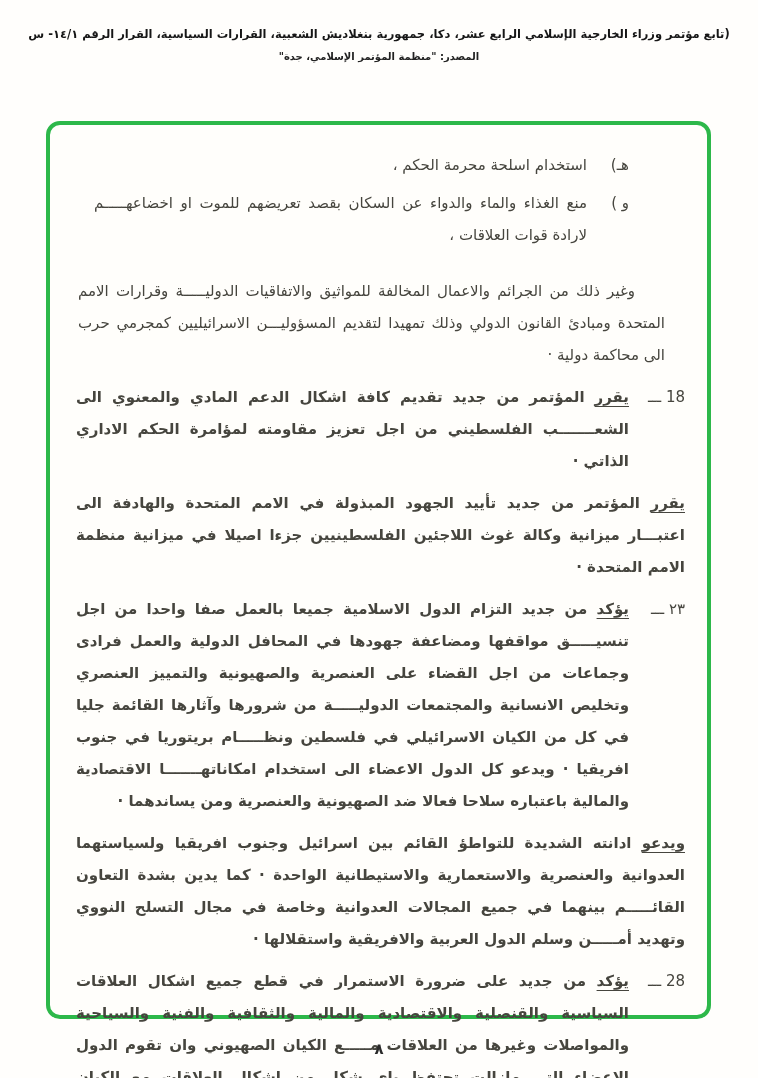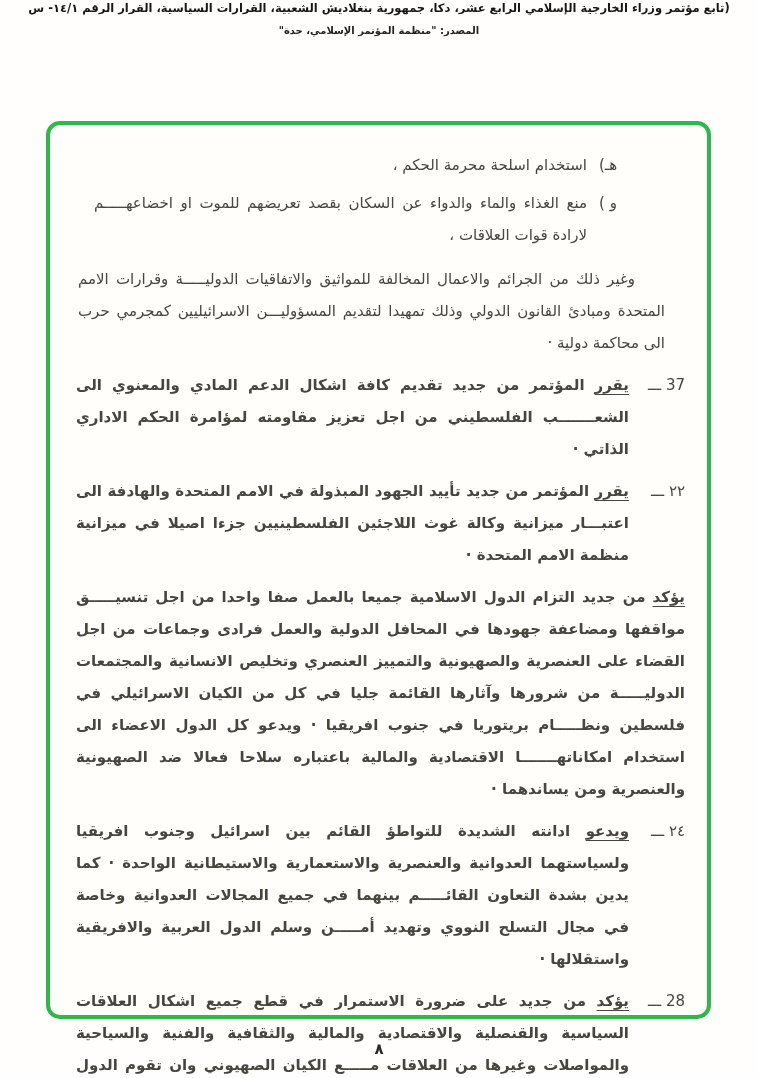--- a/index.html
+++ b/index.html
@@ -18,6 +18,7 @@
   .header {
     direction: rtl;
     text-align: center;
+    padding-top: 26px;
     color: #161616;
   }
   .header-line1 {

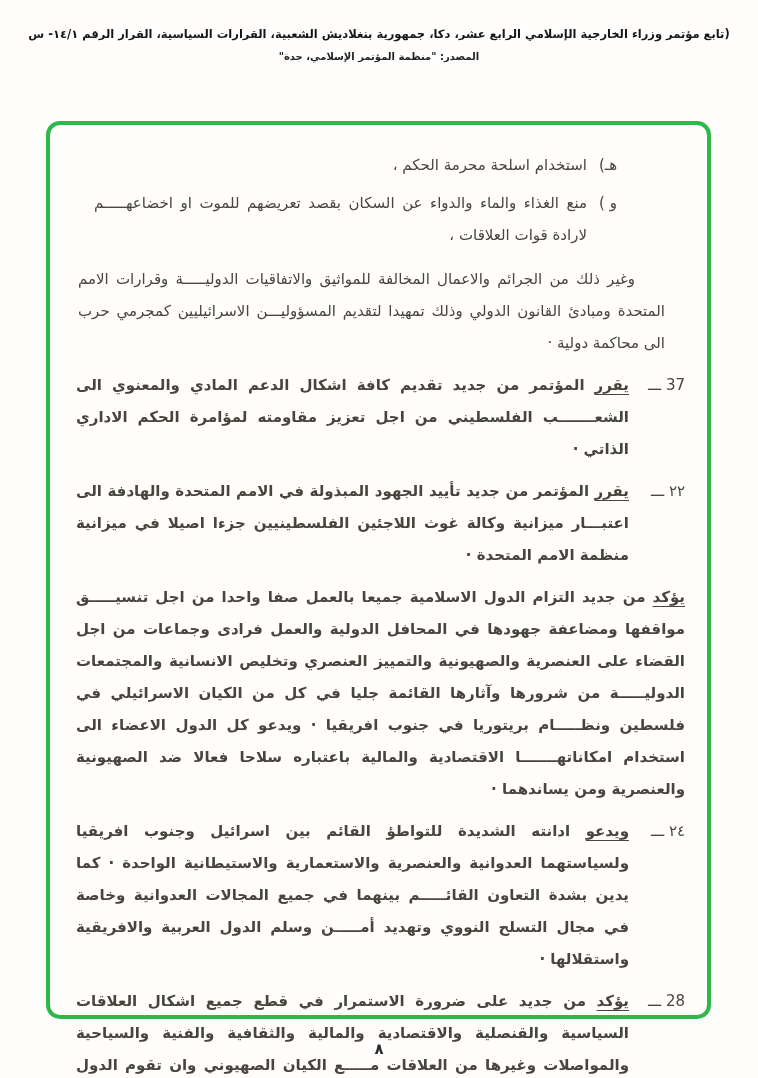--- a/index.html
+++ b/index.html
@@ -60,7 +60,6 @@
   .lettered-item .marker {
     flex: none;
     width: 42px;
-    text-align: center;
   }
   .lettered-item .item-text {
     flex: 1;

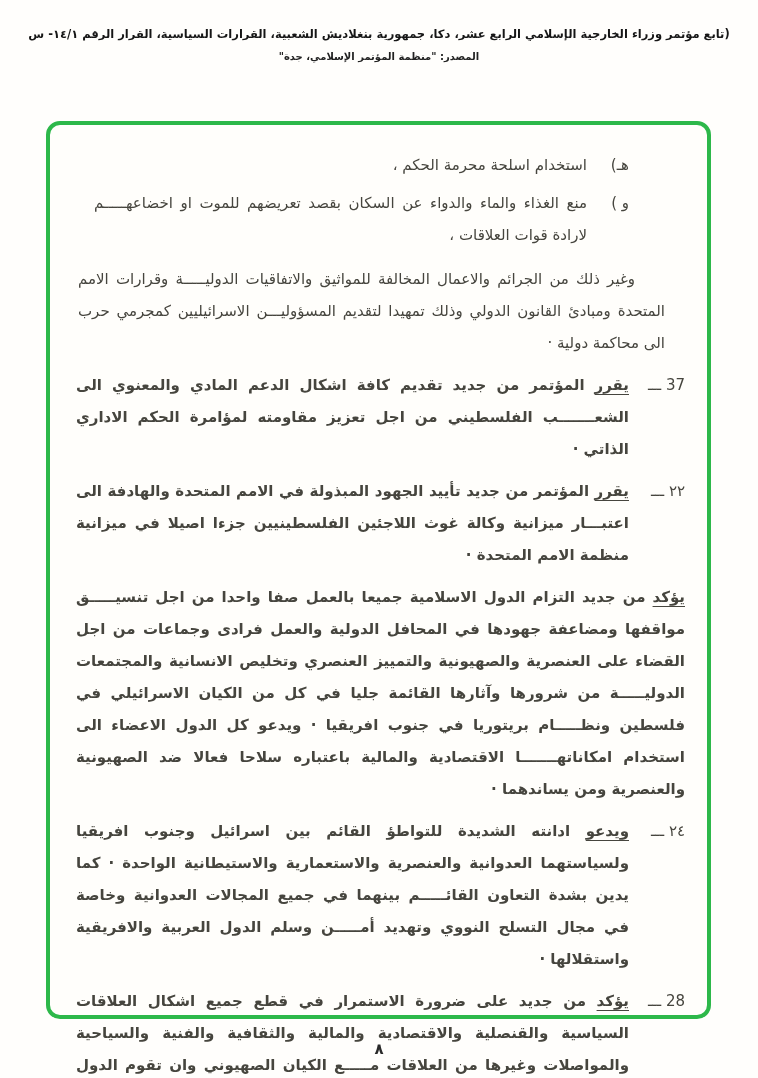--- a/index.html
+++ b/index.html
@@ -66,7 +66,7 @@
     text-align: justify;
   }
   .plain-paragraph {
-    margin: 12px 22px 10px 10px;
+    margin: 24px 22px 10px 10px;
     text-indent: 30px;
     text-align: justify;
   }

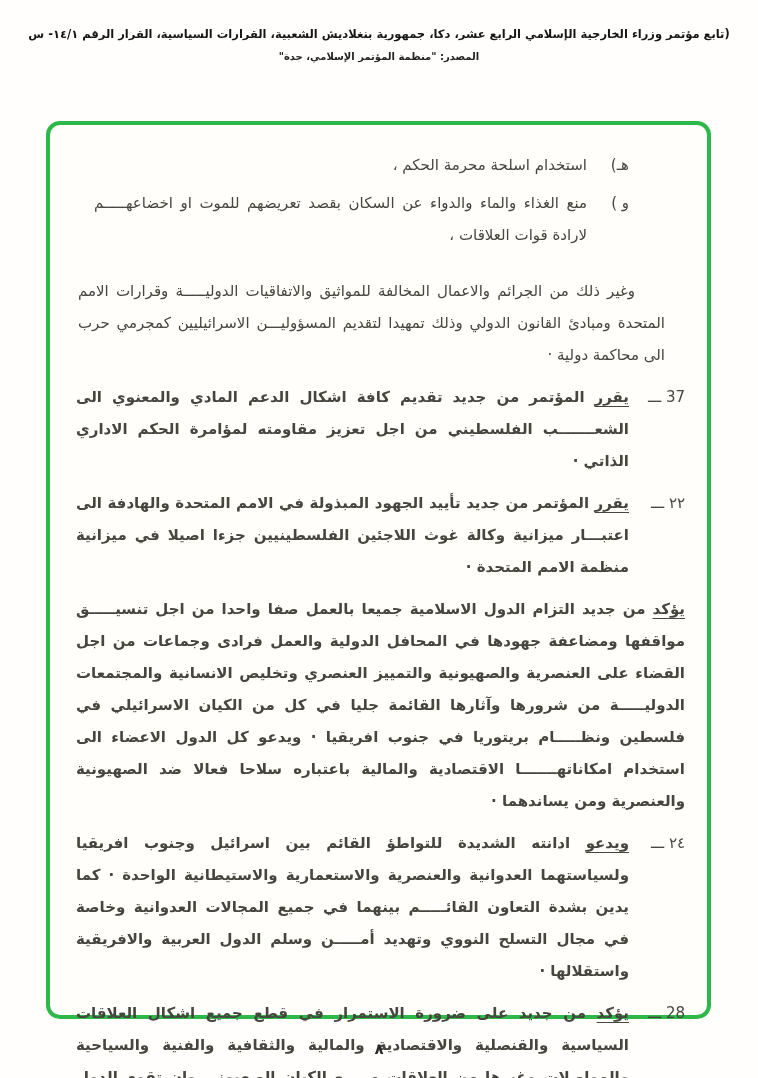--- a/index.html
+++ b/index.html
@@ -126,7 +126,7 @@
       <div class="plain-paragraph">وغير ذلك من الجرائم والاعمال المخالفة للمواثيق والاتفاقيات الدوليـــــة وقرارات الامم المتحدة ومبادئ القانون الدولي وذلك تمهيدا لتقديم المسؤوليـــن الاسرائيليين كمجرمي حرب الى محاكمة دولية ·</div>
 
       <div class="resolution">
-        <span class="res-number">37 ـــ</span>
+        <span class="res-number">18 ـــ</span>
         <div class="res-text"><span class="lead-word">يقرر</span><span> المؤتمر من جديد تقديم كافة اشكال الدعم المادي والمعنوي الى الشعـــــــب الفلسطيني من اجل تعزيز مقاومته لمؤامرة الحكم الاداري الذاتي ·</span></div>
       </div>
 

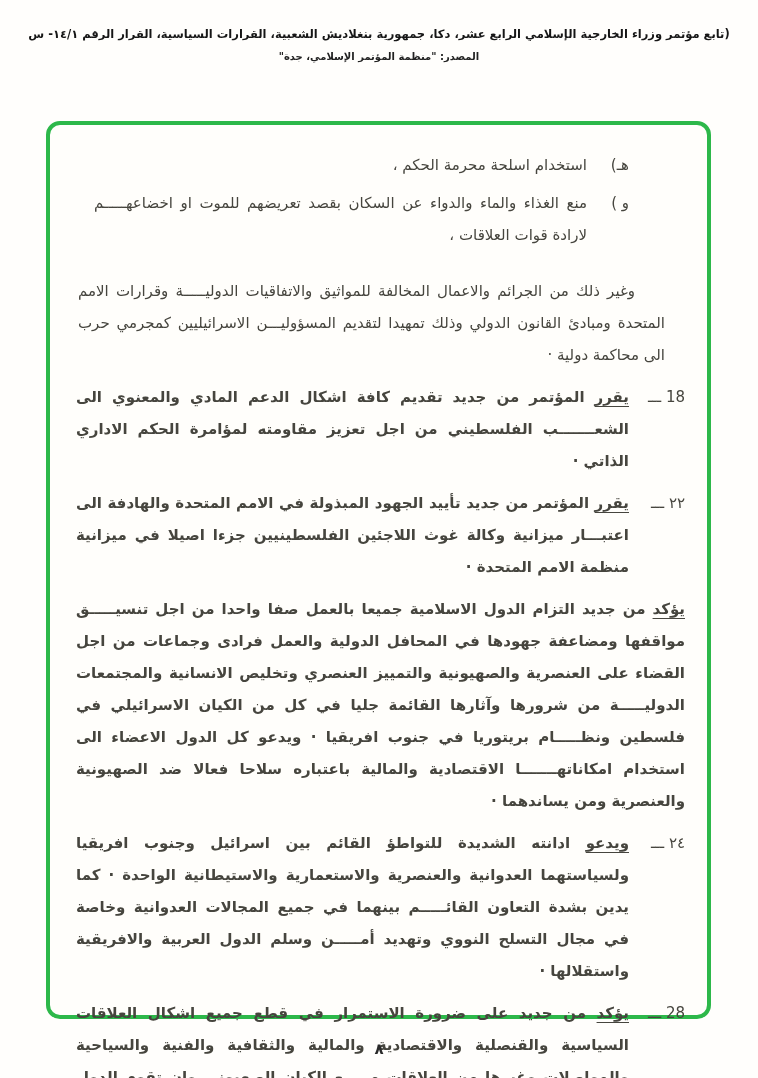--- a/index.html
+++ b/index.html
@@ -131,7 +131,6 @@
       </div>
 
       <div class="resolution">
-        <span class="res-number">٢٢ ـــ</span>
         <div class="res-text"><span class="lead-word">يقرر</span><span> المؤتمر من جديد تأييد الجهود المبذولة في الامم المتحدة والهادفة الى اعتبـــار ميزانية وكالة غوث اللاجئين الفلسطينيين جزءا اصيلا في ميزانية منظمة الامم المتحدة ·</span></div>
       </div>
 

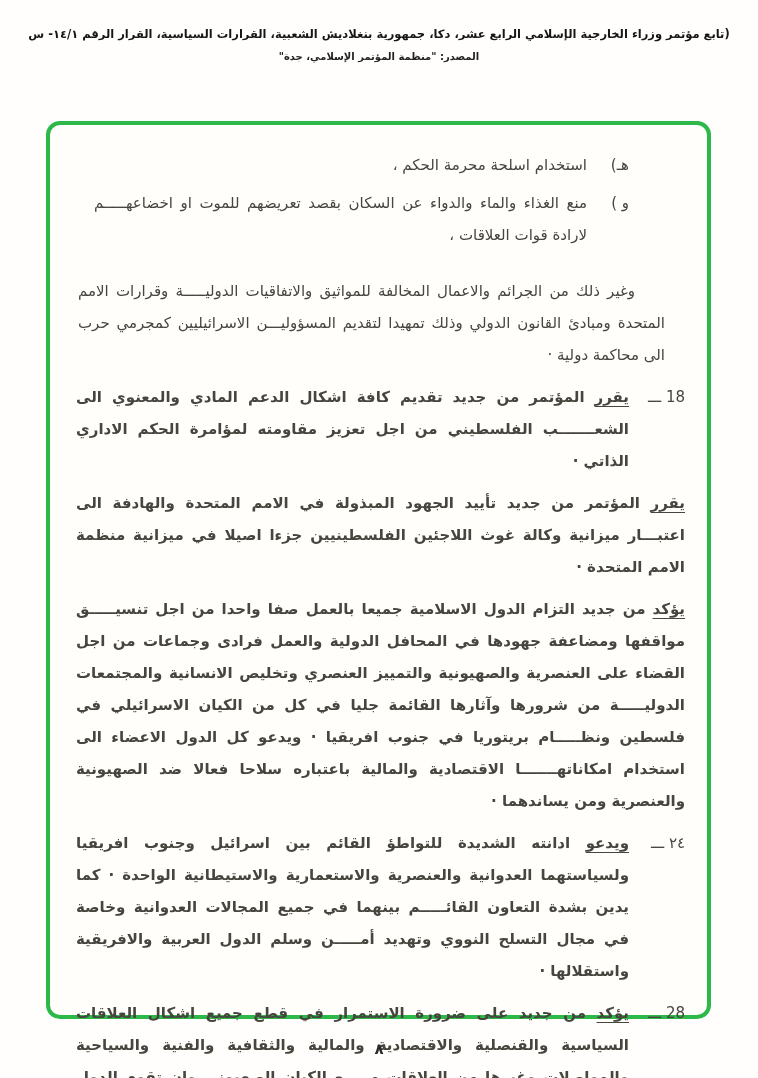--- a/index.html
+++ b/index.html
@@ -135,6 +135,7 @@
       </div>
 
       <div class="resolution">
+        <span class="res-number">٢٣ ـــ</span>
         <div class="res-text"><span class="lead-word">يؤكد</span><span> من جديد التزام الدول الاسلامية جميعا بالعمل صفا واحدا من اجل تنسيـــــق مواقفها ومضاعفة جهودها في المحافل الدولية والعمل فرادى وجماعات من اجل القضاء على العنصرية والصهيونية والتمييز العنصري وتخليص الانسانية والمجتمعات الدوليـــــة من شرورها وآثارها القائمة جليا في كل من الكيان الاسرائيلي في فلسطين ونظـــــام بريتوريا في جنوب افريقيا · ويدعو كل الدول الاعضاء الى استخدام امكاناتهـــــــا الاقتصادية والمالية باعتباره سلاحا فعالا ضد الصهيونية والعنصرية ومن يساندهما ·</span></div>
       </div>
 

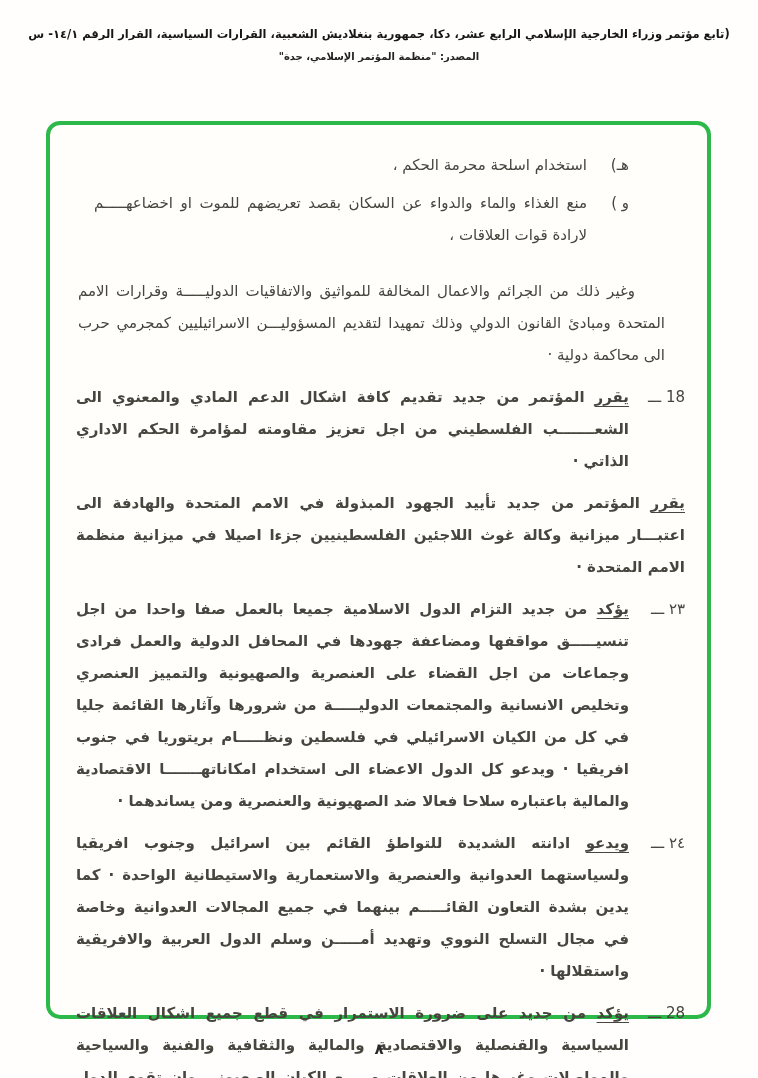--- a/index.html
+++ b/index.html
@@ -140,7 +140,6 @@
       </div>
 
       <div class="resolution">
-        <span class="res-number">٢٤ ـــ</span>
         <div class="res-text"><span class="lead-word">ويدعو</span><span> ادانته الشديدة للتواطؤ القائم بين اسرائيل وجنوب افريقيا ولسياستهما العدوانية والعنصرية والاستعمارية والاستيطانية الواحدة · كما يدين بشدة التعاون القائـــــم بينهما في جميع المجالات العدوانية وخاصة في مجال التسلح النووي وتهديد أمـــــن وسلم الدول العربية والافريقية واستقلالها ·</span></div>
       </div>
 

